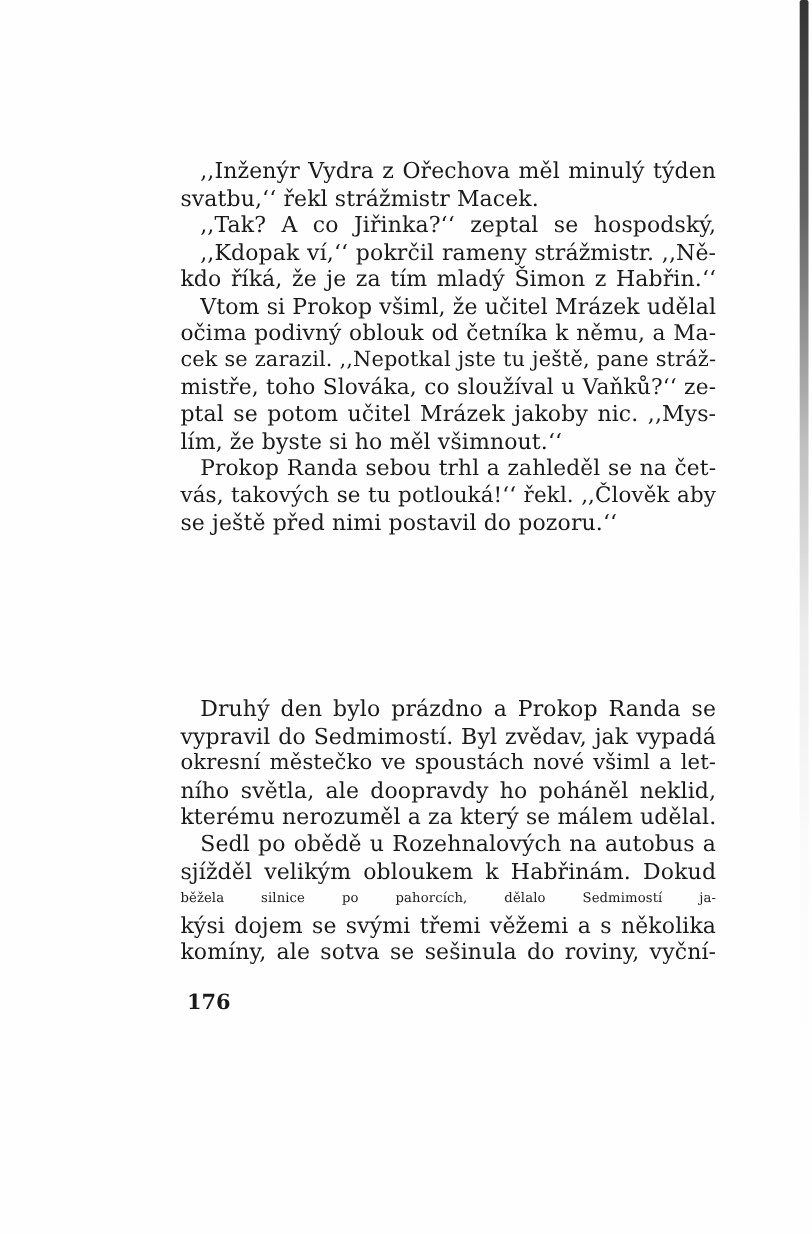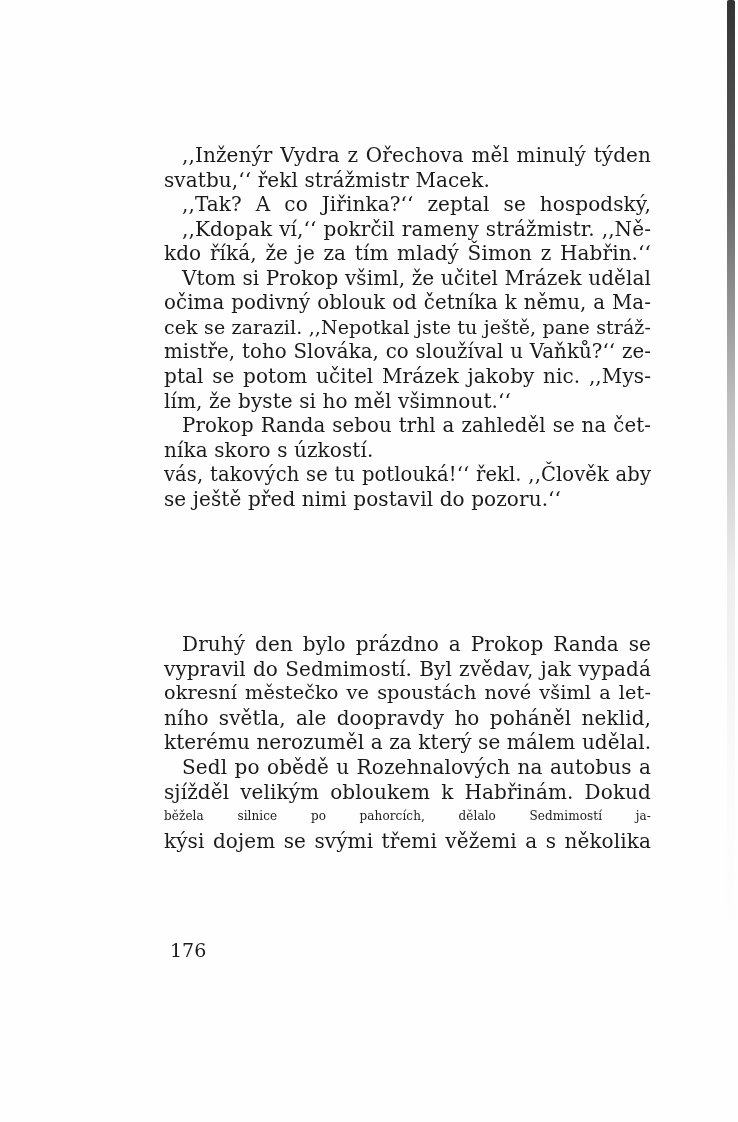--- a/index.html
+++ b/index.html
@@ -89,7 +89,6 @@
       <span class="line">ptal se potom učitel Mrázek jakoby nic. ,,Mys-</span>
       <span class="line last">lím, že byste si ho měl všimnout.‘‘</span>
       <span class="line indent" style="font-size: 19.75px;">Prokop Randa sebou trhl a zahleděl se na čet-</span>
-      <span class="line last">níka skoro s úzkostí.</span>
       <span class="line" style="font-size: 19.5px;">vás, takových se tu potlouká!‘‘ řekl. ,,Člověk aby</span>
       <span class="line last">se ještě před nimi postavil do pozoru.‘‘</span>
     </div>

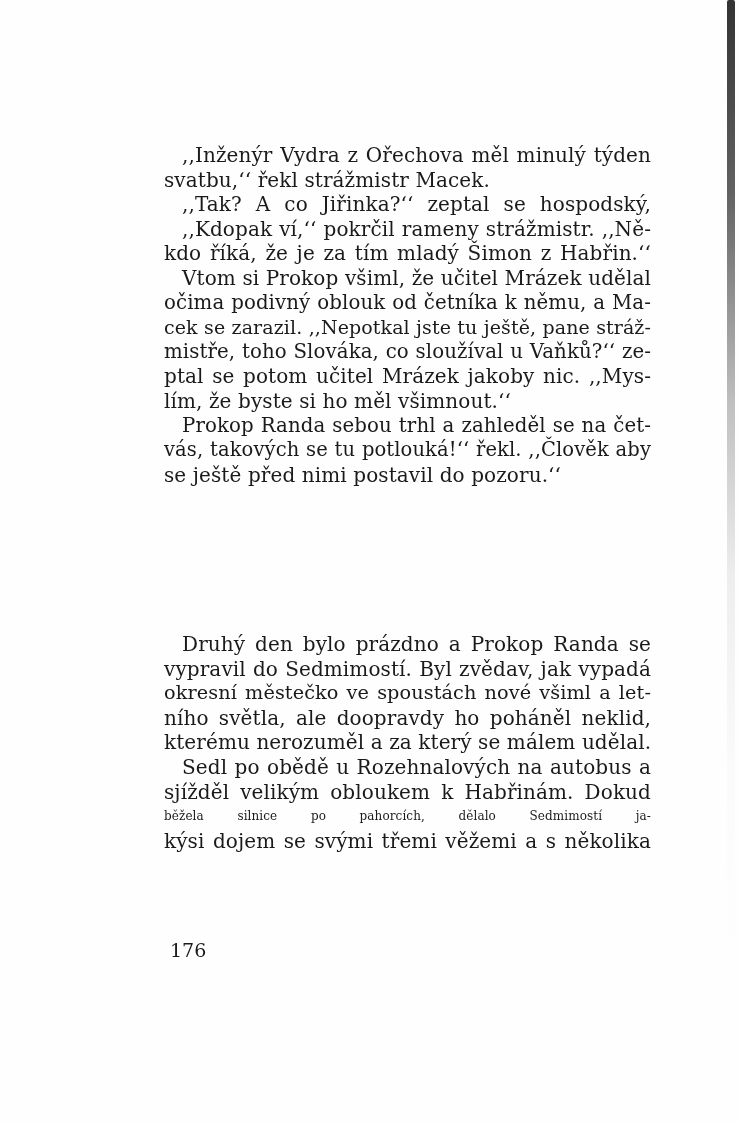--- a/index.html
+++ b/index.html
@@ -102,6 +102,7 @@
       <span class="line">sjížděl velikým obloukem k Habřinám. Dokud</span>
       <span class="line" style="font-size: 12px;">běžela silnice po pahorcích, dělalo Sedmimostí ja-</span>
       <span class="line">kýsi dojem se svými třemi věžemi a s několika</span>
+      <span class="line">komíny, ale sotva se sešinula do roviny, vyční-</span>
     </div>
 
   <div class="page-number">176</div>

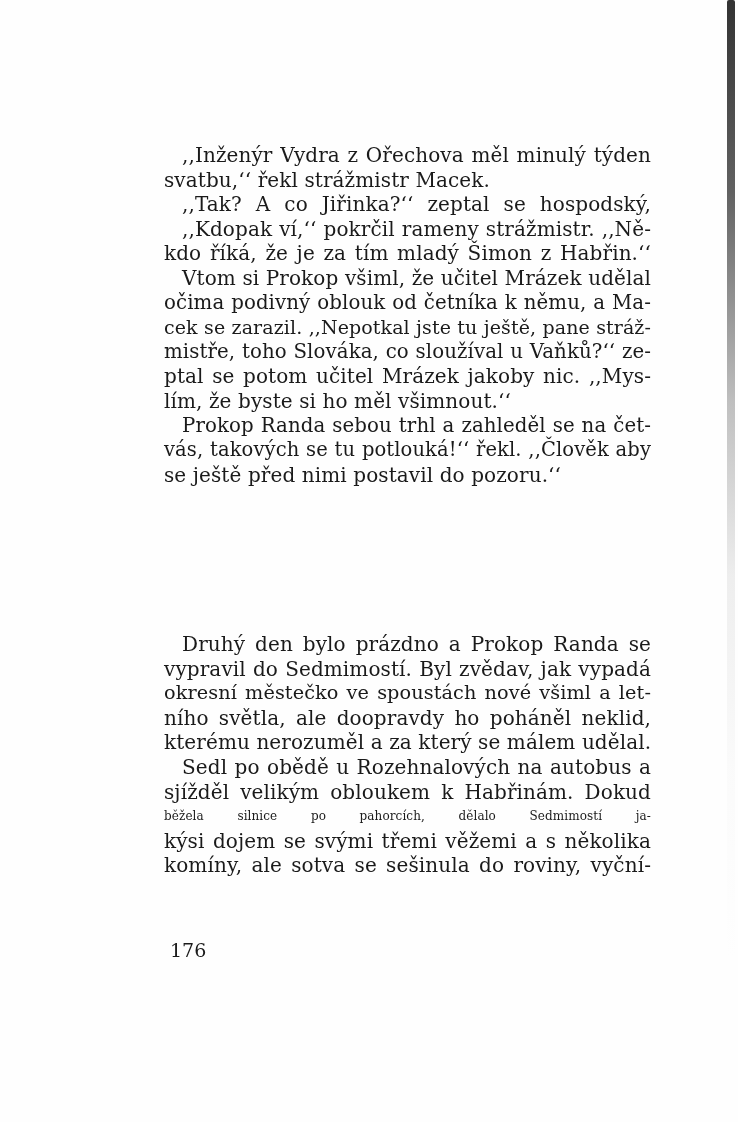--- a/index.html
+++ b/index.html
@@ -64,10 +64,11 @@
     .page-number {
       position: absolute;
       left: 170px;
-      top: 939px;
+      top: 900px;
       font-family: "DejaVu Serif", "Liberation Serif", serif;
       font-size: 19px;
       color: #1a1a1a;
+      font-weight: bold;
     }
   </style>
 </head>

